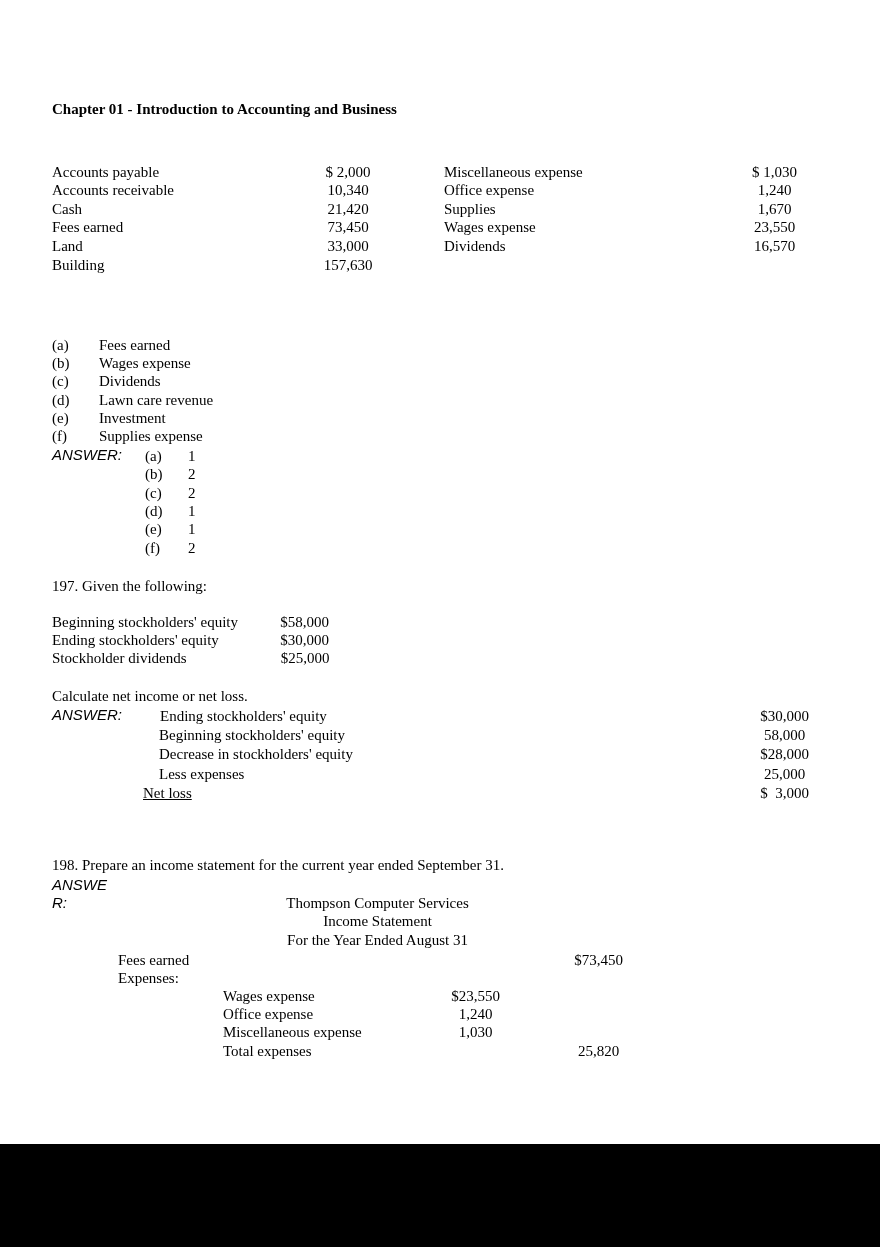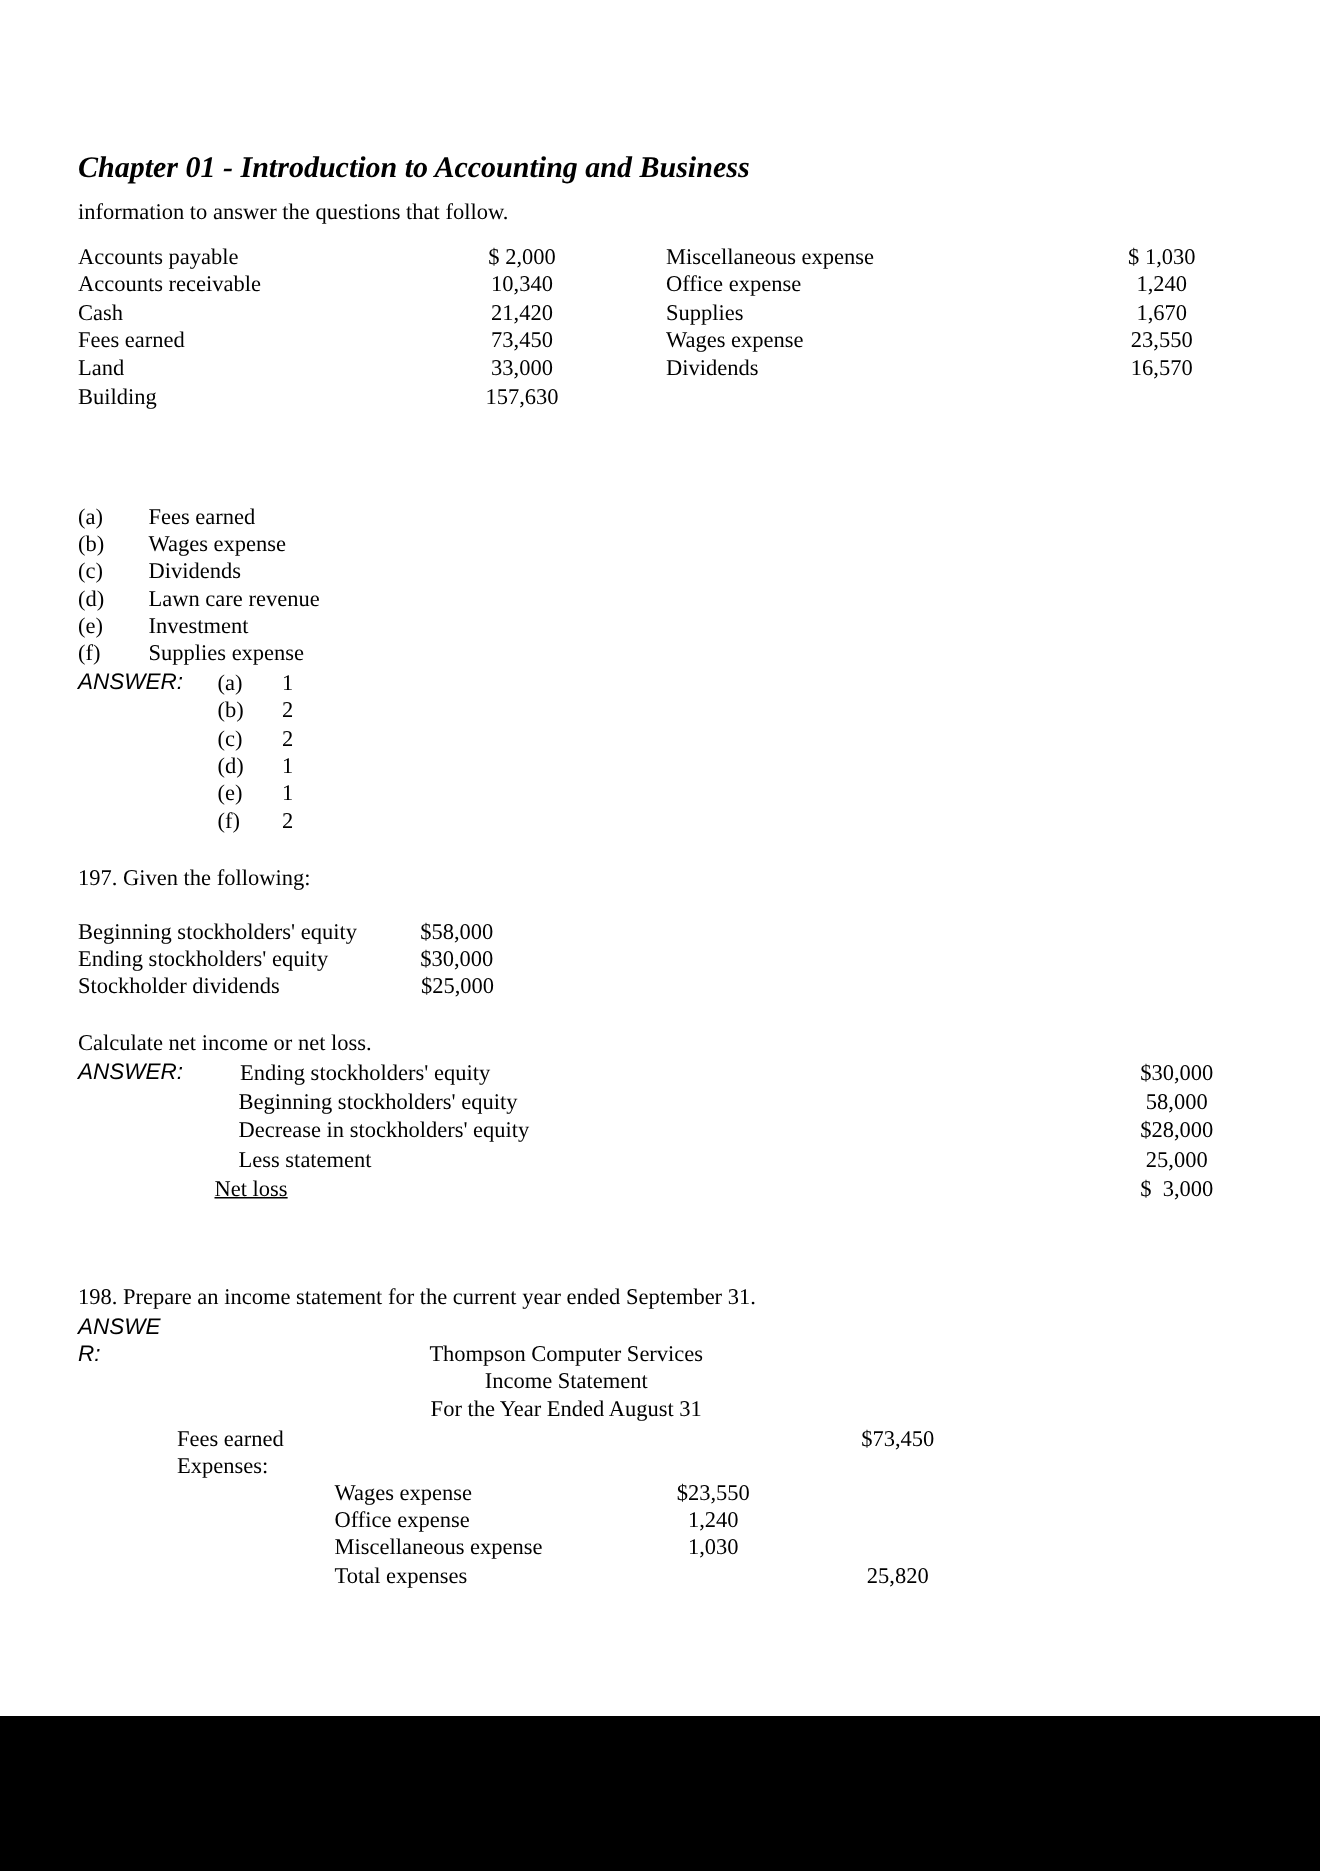--- a/index.html
+++ b/index.html
@@ -15,7 +15,7 @@
   }
   .abs { position: absolute; white-space: nowrap; }
   .t { font-size: 15px; line-height: 18px; }
-  .title { font-weight: bold; font-size: 20px; font-style: italic; }
+  .title { font-weight: bold; font-size: 15px; }
   .ans { font-family: "Liberation Sans", "DejaVu Sans", sans-serif; font-style: italic; font-size: 15px; line-height: 18px; }
   .r { text-align: center; }
   .c { text-align: center; }

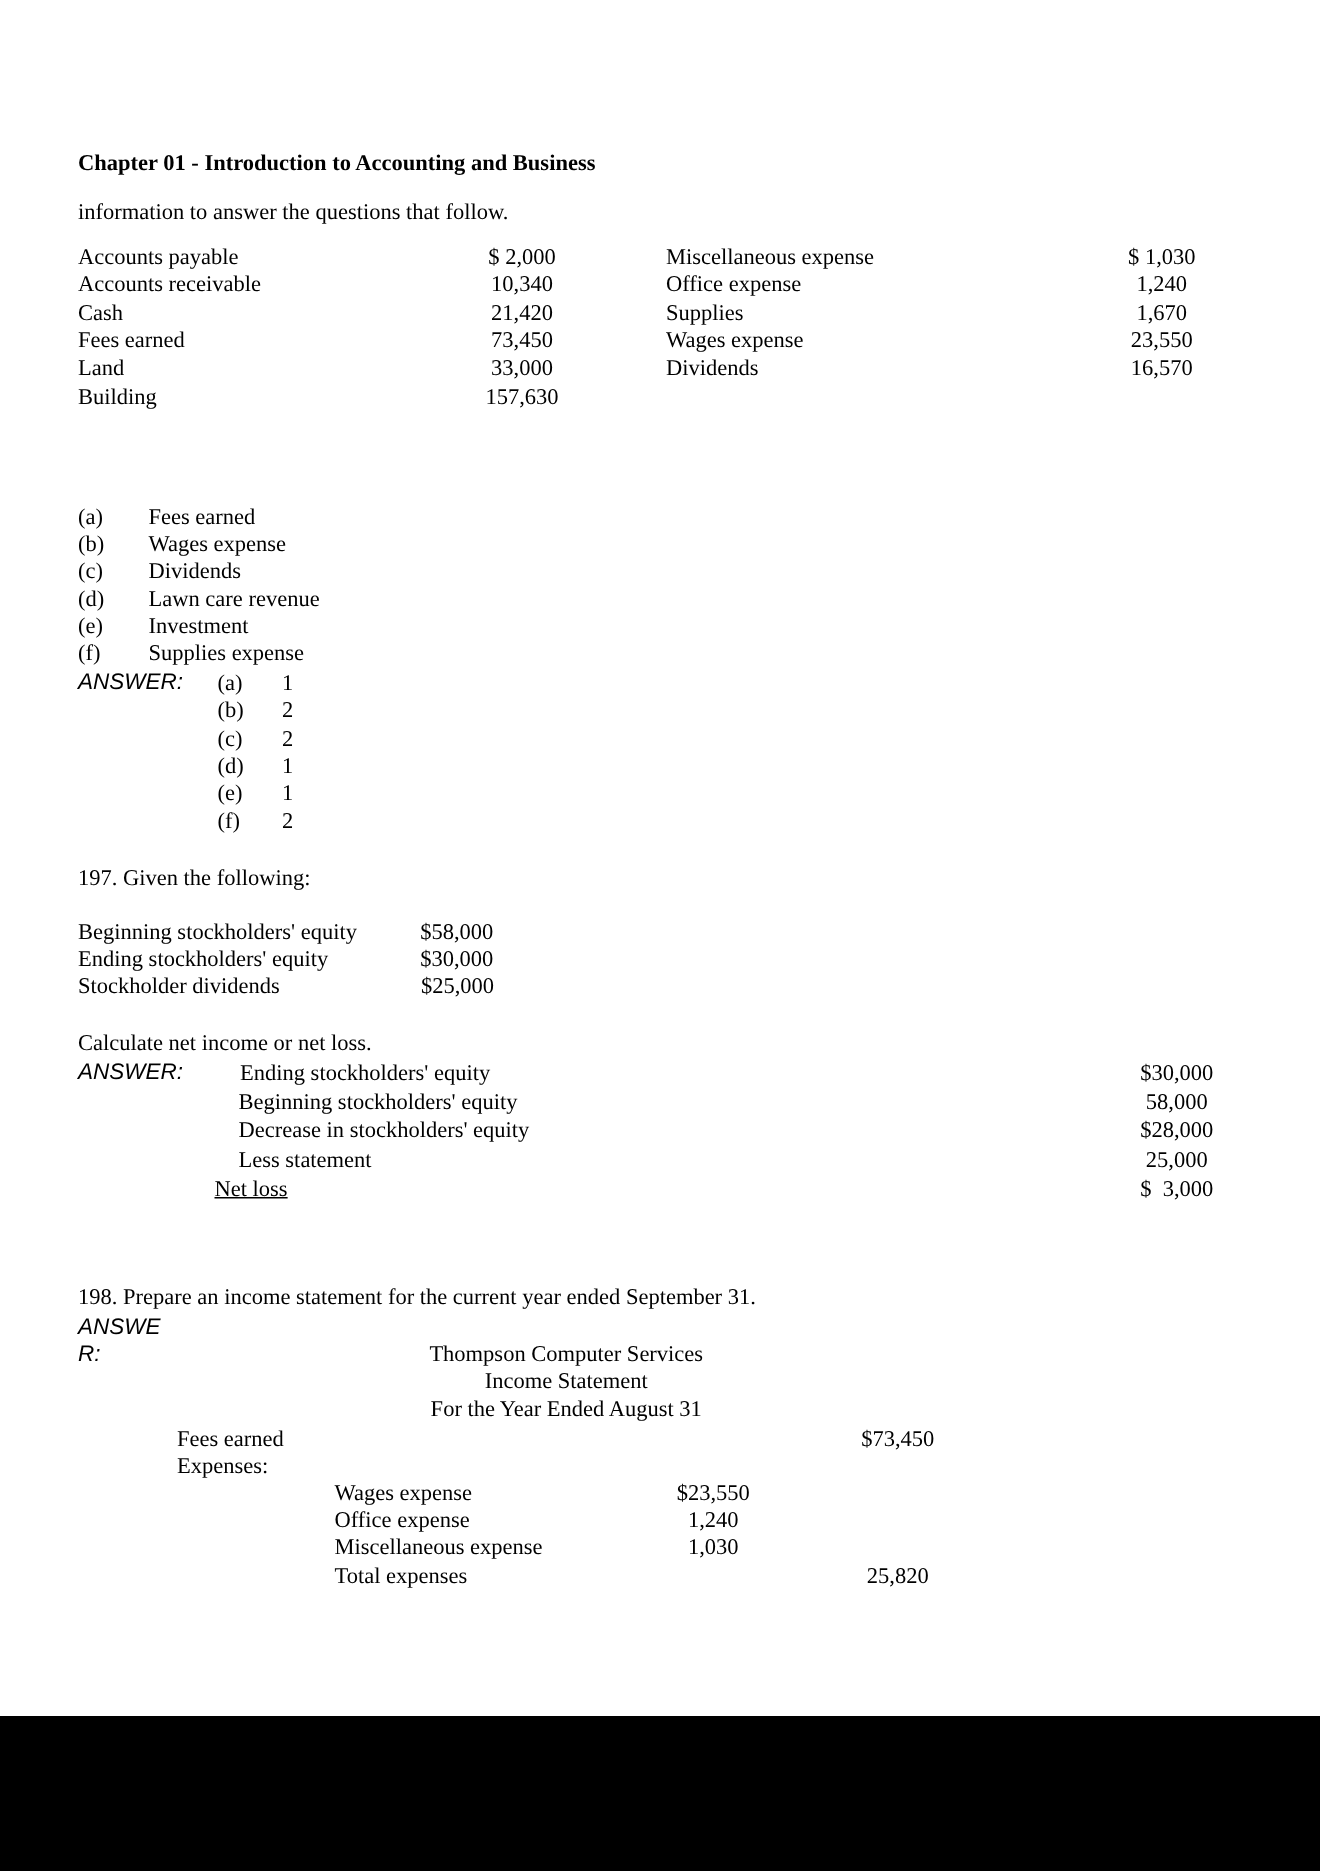--- a/index.html
+++ b/index.html
@@ -27,7 +27,6 @@
 
   <div class="abs title" style="left:52px; top:101px;">Chapter 01 - Introduction to Accounting and Business</div>
 
-  <div class="abs t" style="left:52px; top:133px;">information to answer the questions that follow.</div>
 
   <div>
     <div class="abs t" style="left:52px; top:163px;">Accounts payable</div>

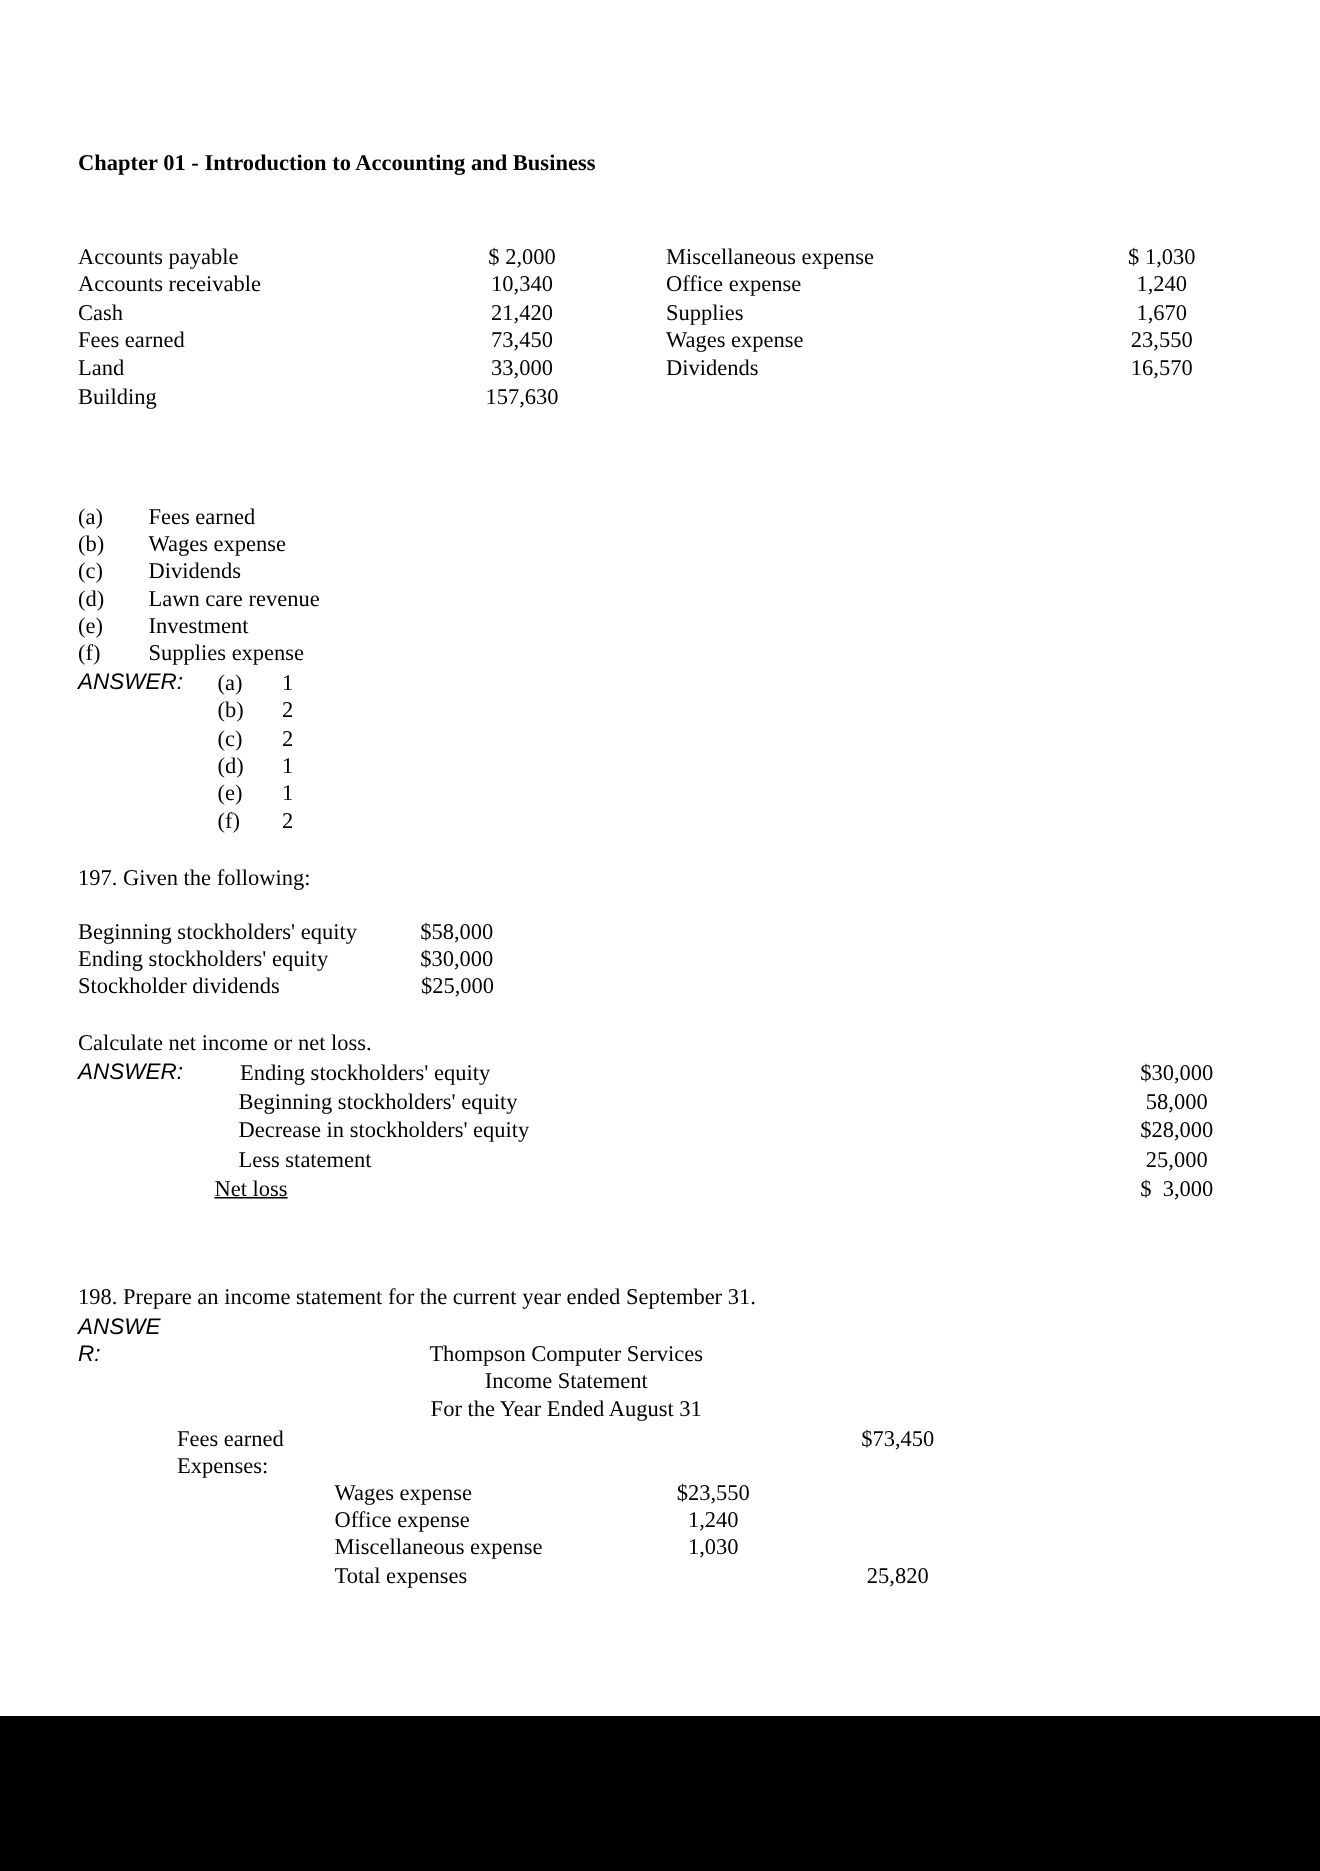--- a/index.html
+++ b/index.html
@@ -109,7 +109,7 @@
     <div class="abs t r" style="left:740px; width:89px; top:726px;">58,000</div>
     <div class="abs t" style="left:159px; top:745px;">Decrease in stockholders' equity</div>
     <div class="abs t r" style="left:740px; width:89px; top:745px;">$28,000</div>
-    <div class="abs t" style="left:159px; top:765px;">Less statement</div>
+    <div class="abs t" style="left:159px; top:765px;">Less expenses</div>
     <div class="abs t r" style="left:740px; width:89px; top:765px;">25,000</div>
     <div class="abs t" style="left:143px; top:784px;text-decoration:underline;">Net loss</div>
     <div class="abs t r" style="left:740px; width:89px; top:784px; white-space:pre;">$  3,000</div>

